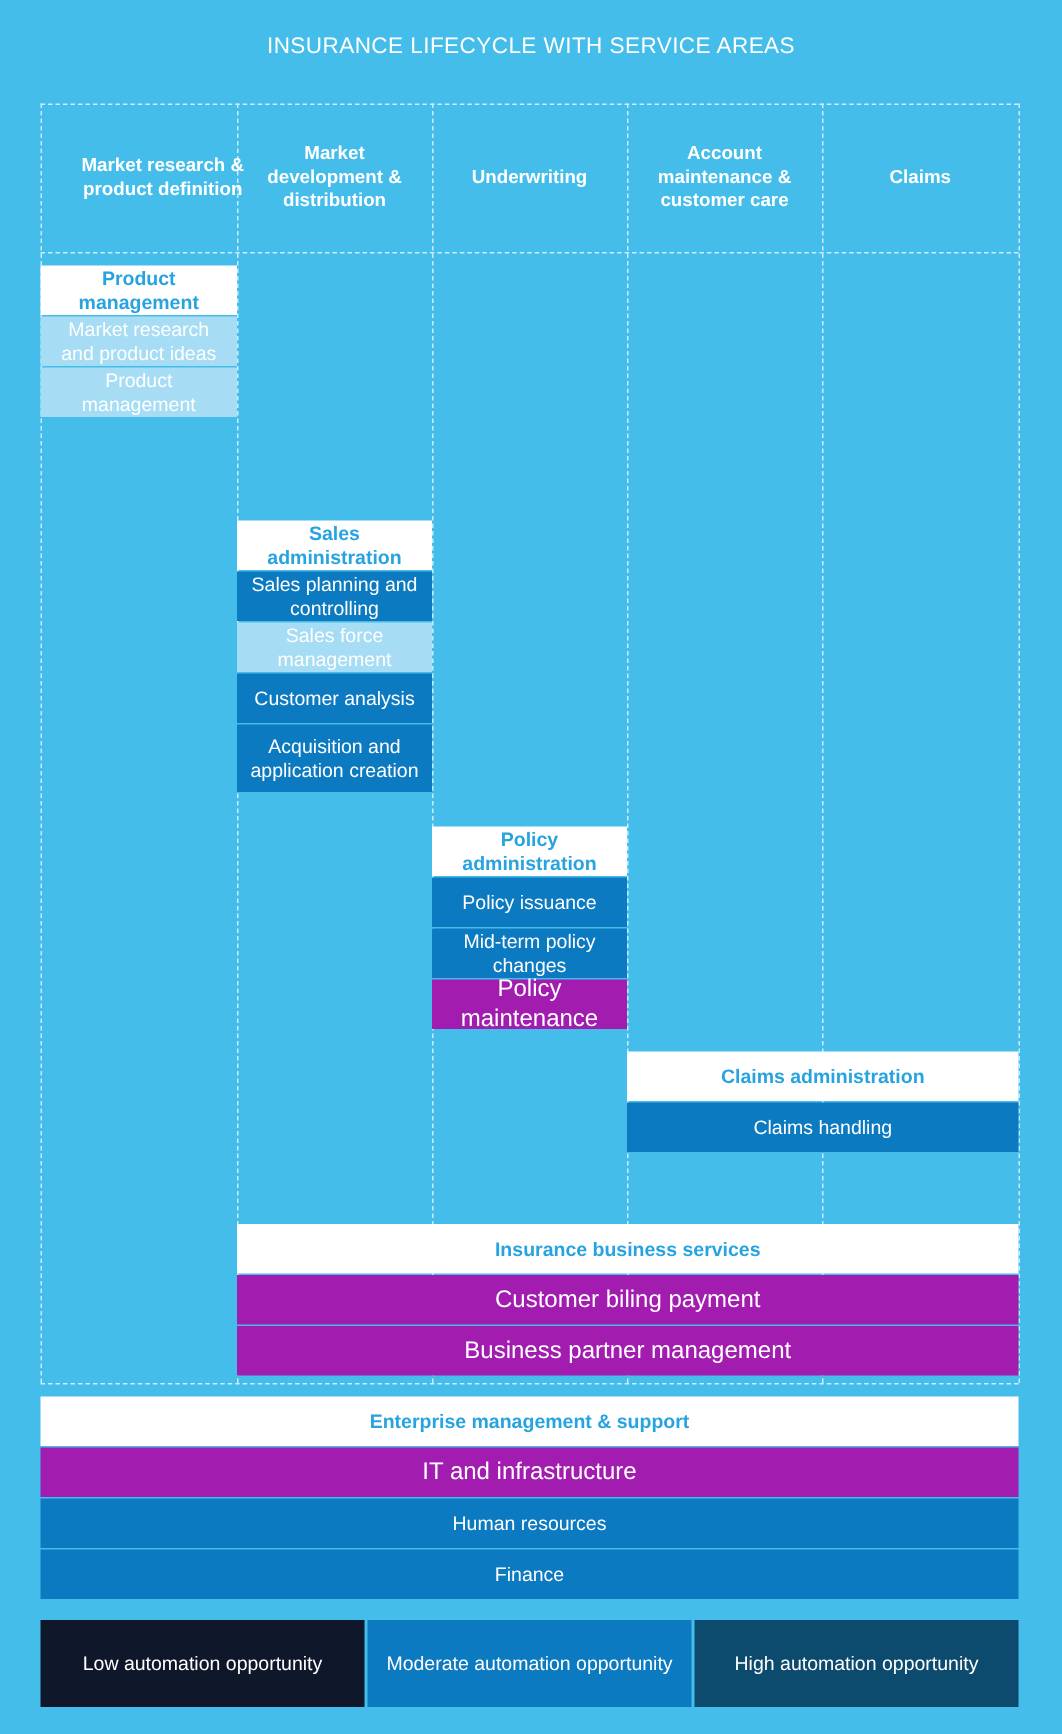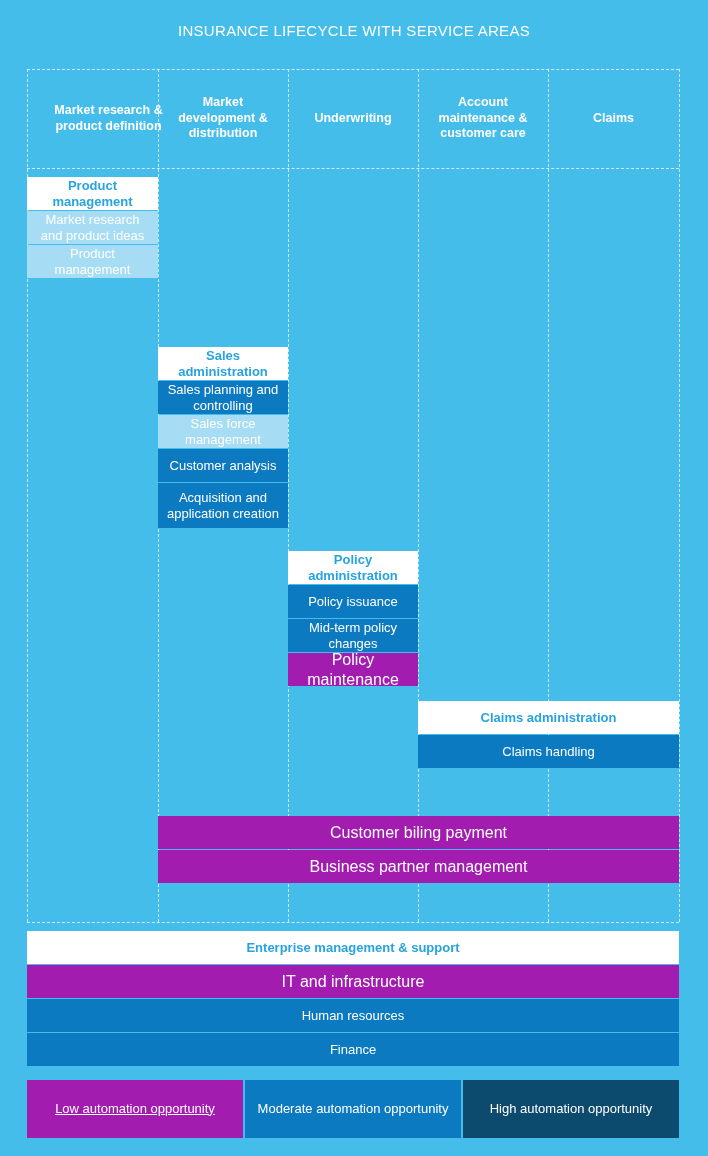--- a/index.html
+++ b/index.html
@@ -227,6 +227,7 @@
       </div>
     </div>
     <div class="block" style="left: 158px; top: 816px; width: 521px;">
+      <div class="row row-title" style="height: 33px;">Insurance business services</div>
       <div class="row row-high" style="height: 33px;">
         <span>Customer biling payment</span>
       </div>

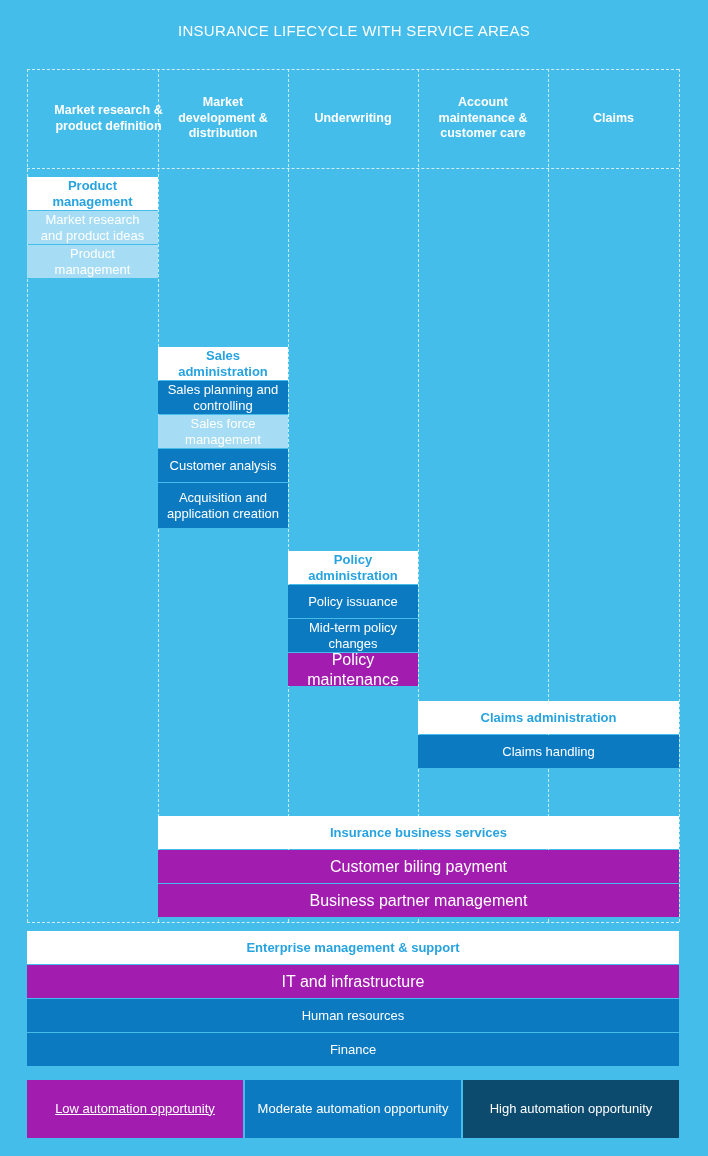--- a/index.html
+++ b/index.html
@@ -145,7 +145,7 @@
     padding: 0 6px;
   }
   .legend-item:last-child { margin-right: 0; }
-  .legend-low  { background: #a21caf; text-decoration: underline; }
+  .legend-low  { background: #0f172a; }
   .legend-mod  { background: #0c7ac0; }
   .legend-high { background: #0c4a6e; }
 </style>

